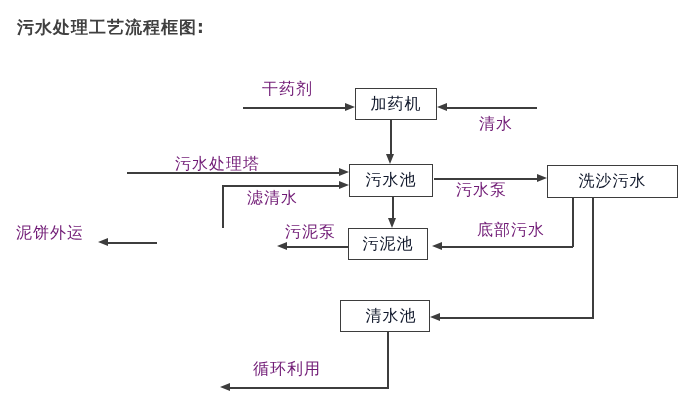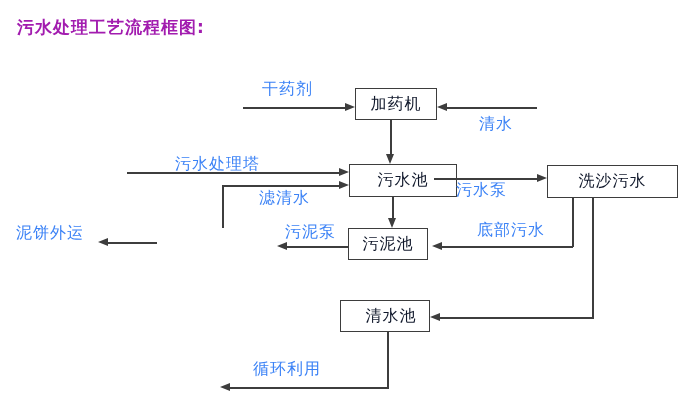--- a/index.html
+++ b/index.html
@@ -10,7 +10,7 @@
   }
   .title{
     position:absolute;left:17px;top:16px;font-size:17px;font-weight:bold;
-    letter-spacing:1px;color:#a21caf;white-space:nowrap;
+    letter-spacing:1px;color:#404040;white-space:nowrap;
   }
   .box{
     position:absolute;box-sizing:border-box;border:1.5px solid #3d3d3d;

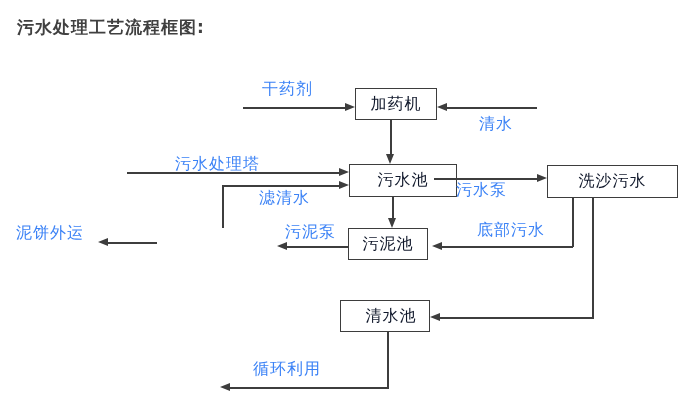--- a/index.html
+++ b/index.html
@@ -18,7 +18,7 @@
     font-size:16px;color:#0f172a;white-space:nowrap;letter-spacing:1px;
   }
   .lbl{
-    position:absolute;font-size:16px;color:#3b82f6;white-space:nowrap;
+    position:absolute;font-size:16px;color:#701a75;white-space:nowrap;
     letter-spacing:1px;line-height:1;
   }
   .h{position:absolute;height:1.5px;background:#3d3d3d;}

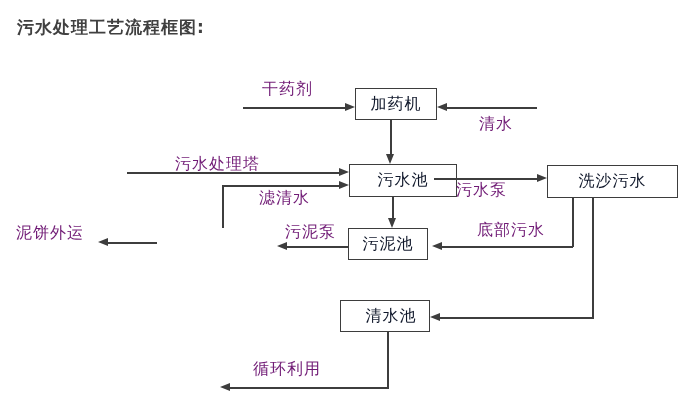--- a/index.html
+++ b/index.html
@@ -38,7 +38,7 @@
   <div class="box" style="left:355px;top:88px;width:82px;height:32px;">
     <span>加药机</span>
   </div>
-  <div class="box" style="left:349px;top:164px;width:108px;height:33px;">
+  <div class="box" style="left:349px;top:164px;width:84px;height:33px;">
     <span>污水池</span>
   </div>
   <div class="box" style="left:547px;top:165px;width:131px;height:33px;">

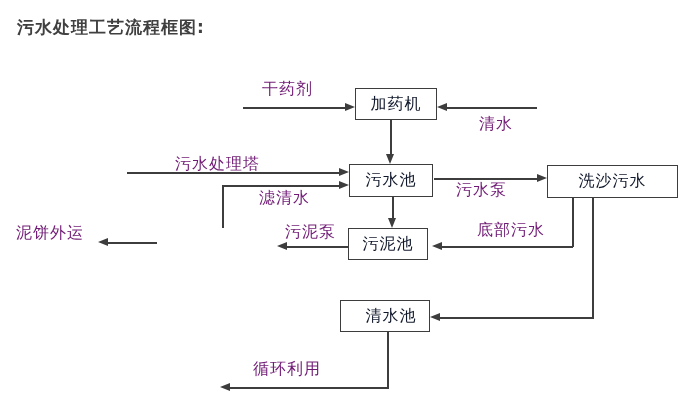--- a/index.html
+++ b/index.html
@@ -69,7 +69,7 @@
   <div class="v" style="left:222px;top:185px;height:43px;"></div>
   <div class="h" style="left:222px;top:185px;width:117px;"></div>
   <div class="ar ar-r" style="left:339px;top:181px;"></div>
-  <div class="lbl" style="left:259px;top:190px;">滤清水</div>
+  <div class="lbl" style="left:247px;top:190px;">滤清水</div>
 
   <div class="h" style="left:434px;top:178px;width:103px;"></div>
   <div class="ar ar-r" style="left:537px;top:174px;"></div>

